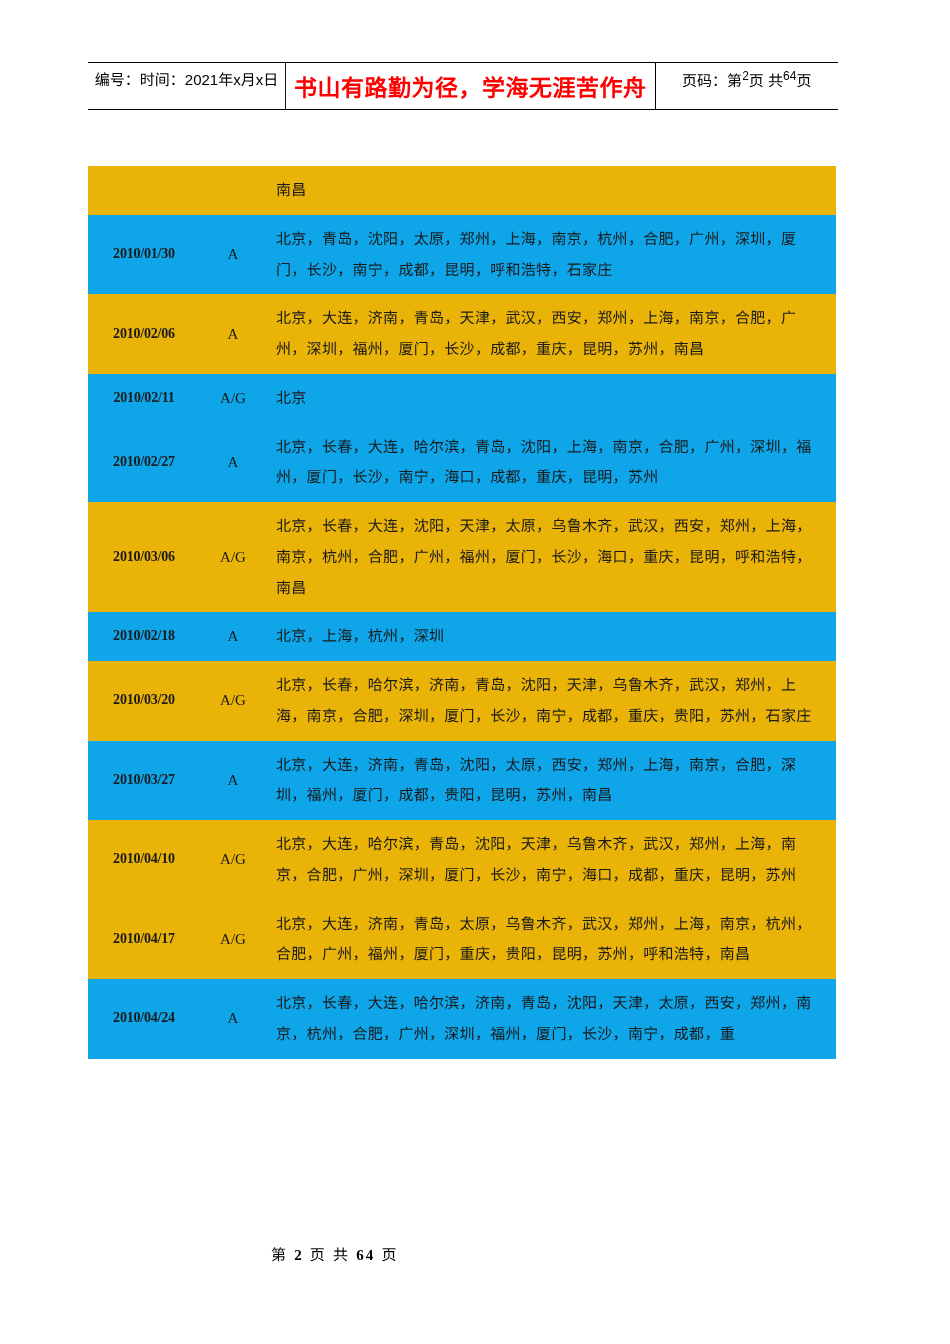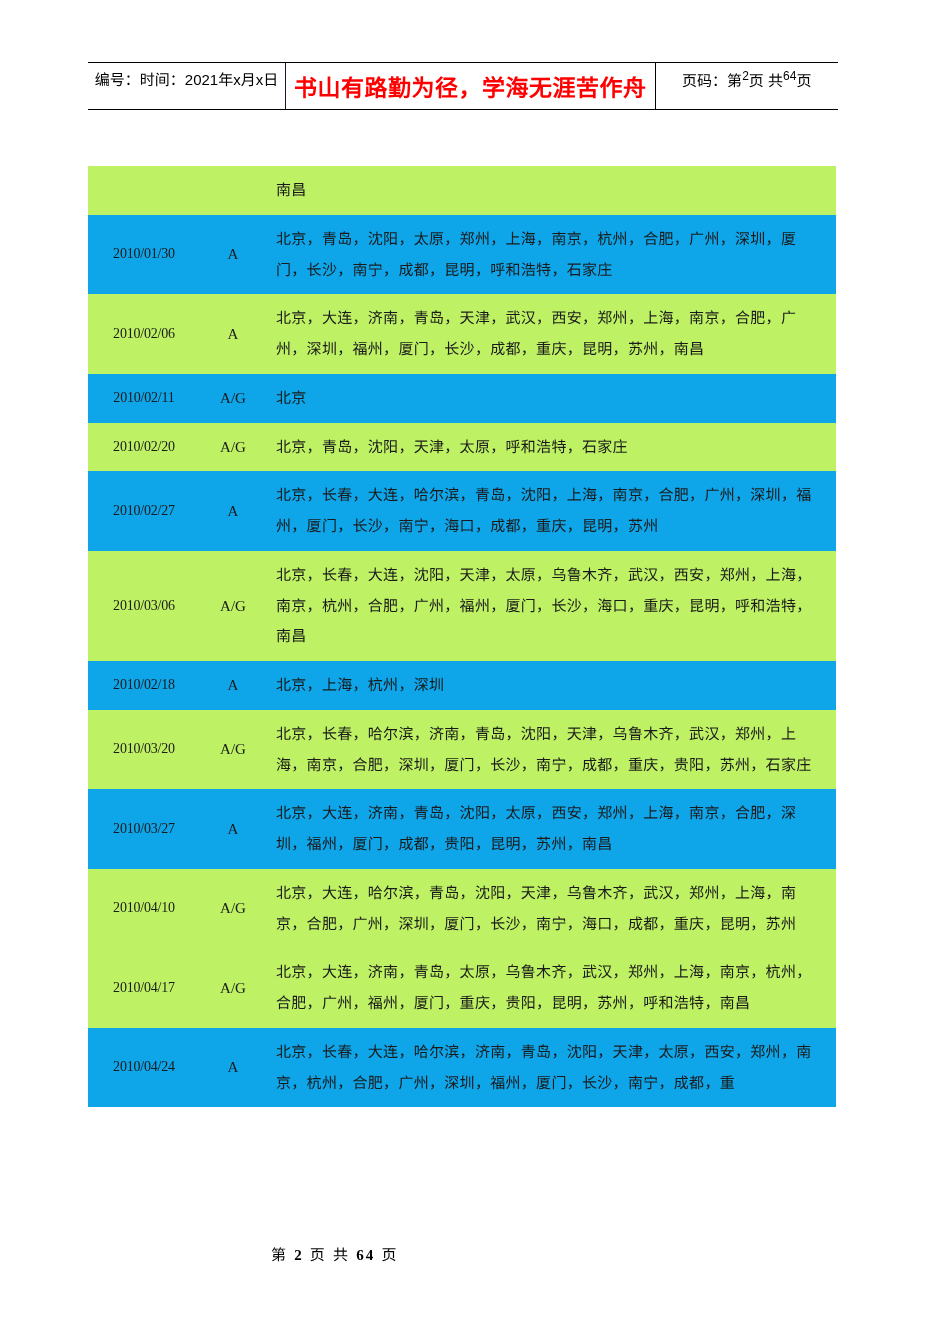--- a/index.html
+++ b/index.html
@@ -122,7 +122,7 @@
     letter-spacing: 0.3px;
   }
 
-  tr.row-blue td { background: #bef264; }
+  tr.row-blue td { background: #eab308; }
   tr.row-gray td { background: #0ea5e9; }
 
   

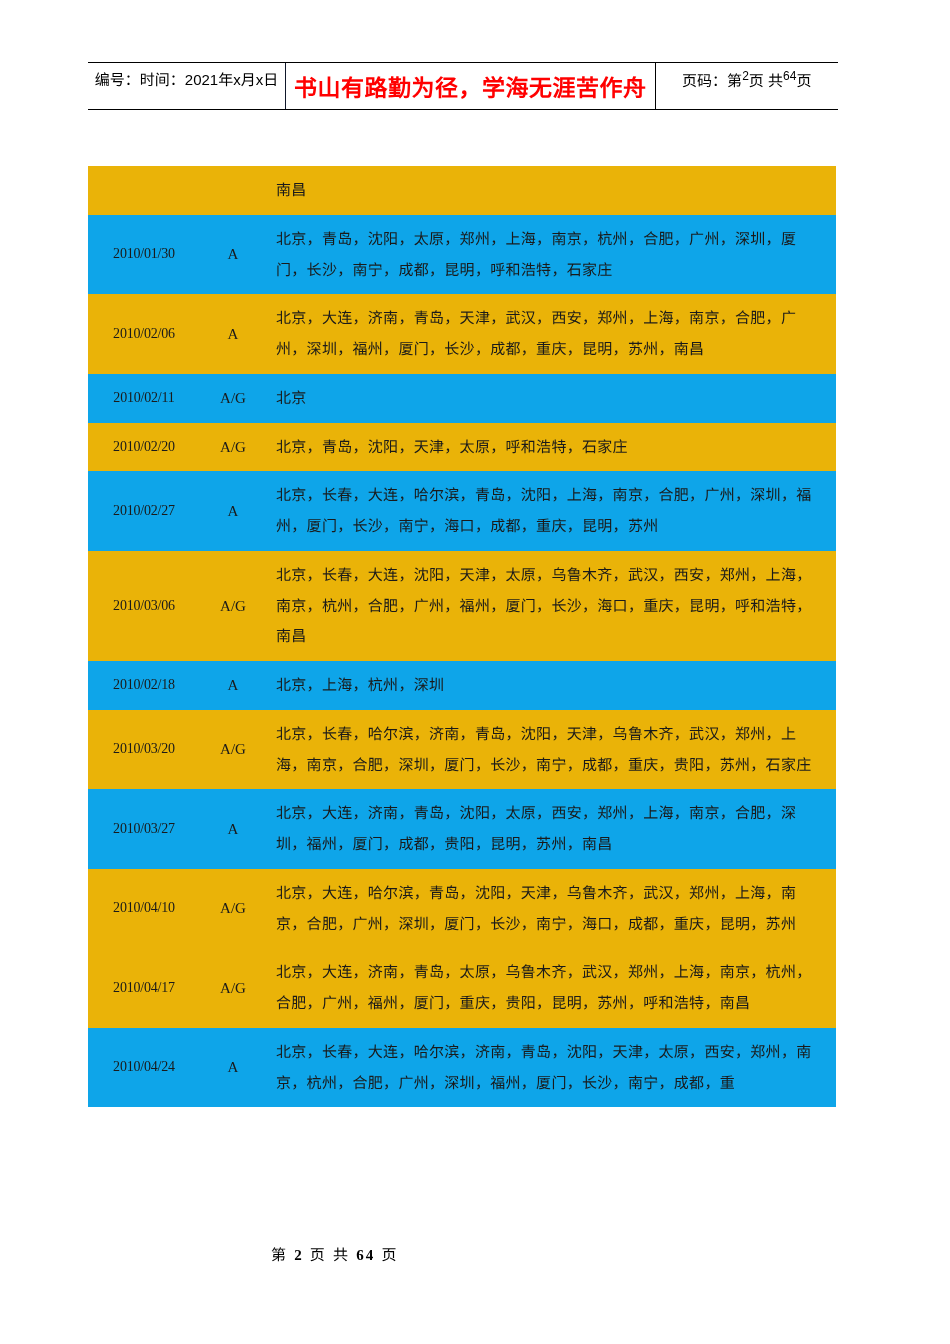--- a/index.html
+++ b/index.html
@@ -102,7 +102,7 @@
   .col-cities { width: auto; }
 
   .cell-date {
-    font-weight: normal;
+    font-weight: bold;
     font-size: 14px;
     text-align: center;
     font-family: "Liberation Serif", "DejaVu Serif", serif;

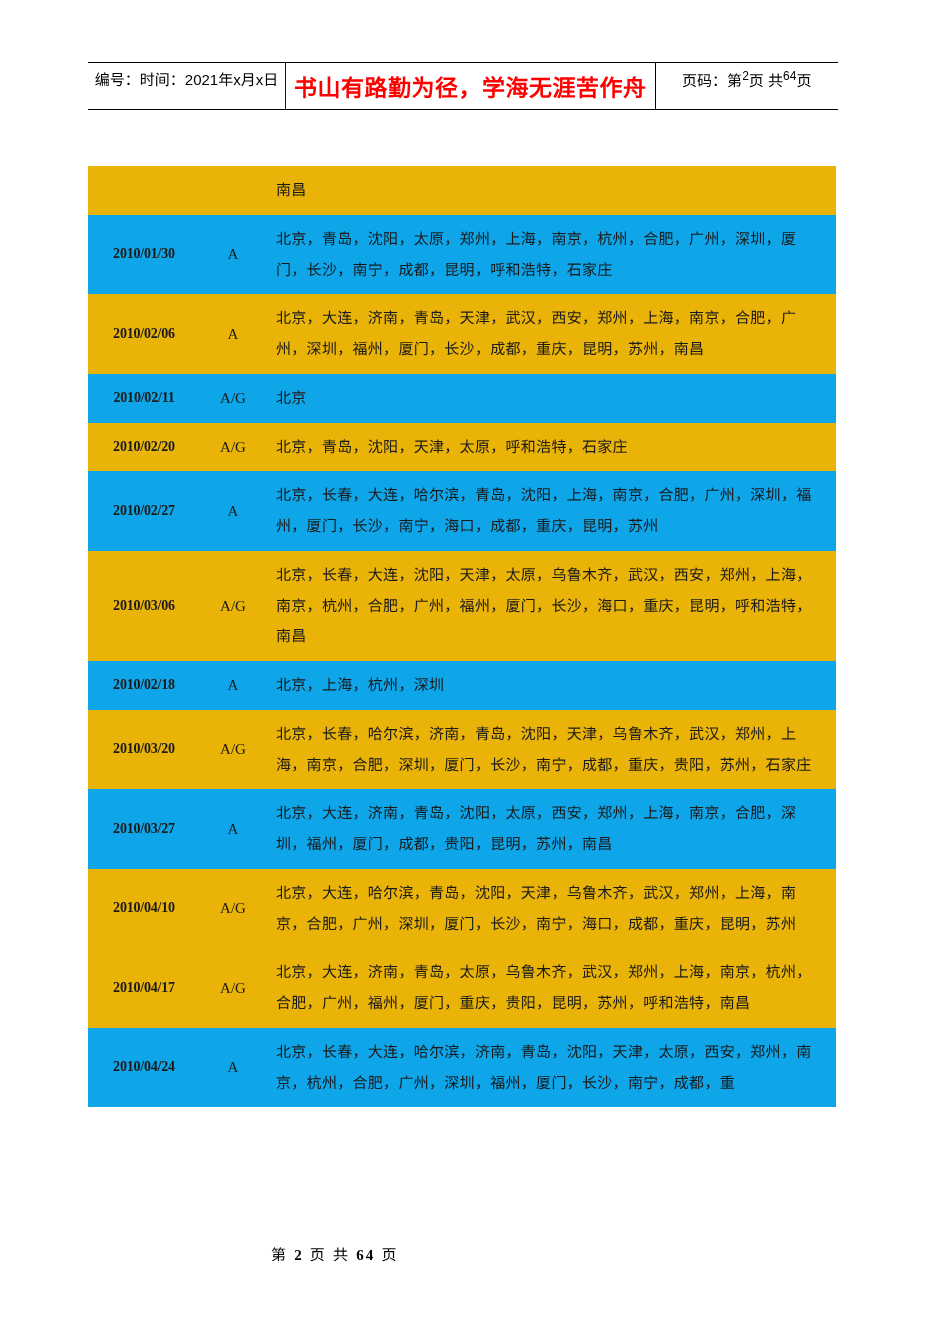--- a/index.html
+++ b/index.html
@@ -190,11 +190,6 @@
           <td class="cell-type">A/G</td>
           <td class="cell-cities">北京</td>
         </tr>
-        <tr class="row-blue">
-          <td class="cell-date">2010/02/20</td>
-          <td class="cell-type">A/G</td>
-          <td class="cell-cities">北京，青岛，沈阳，天津，太原，呼和浩特，石家庄</td>
-        </tr>
         <tr class="row-gray">
           <td class="cell-date">2010/02/27</td>
           <td class="cell-type">A</td>

